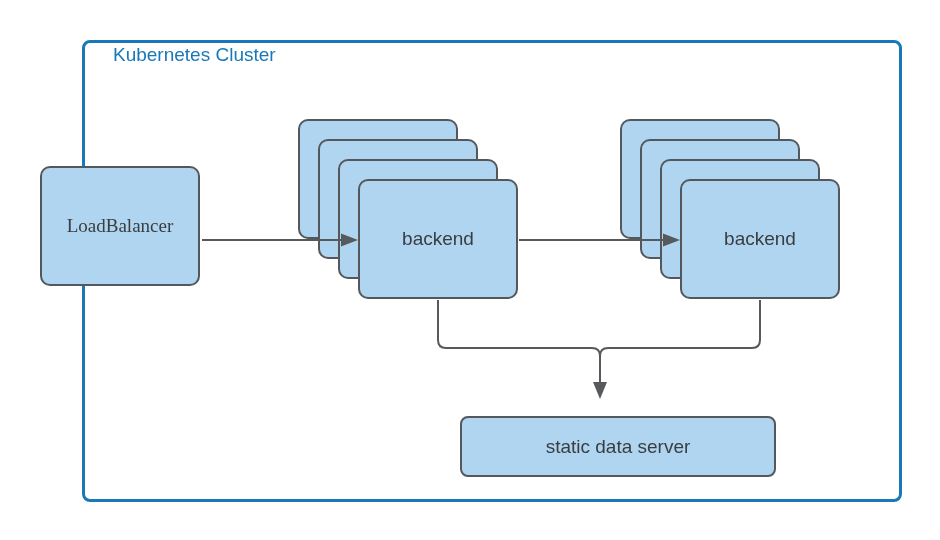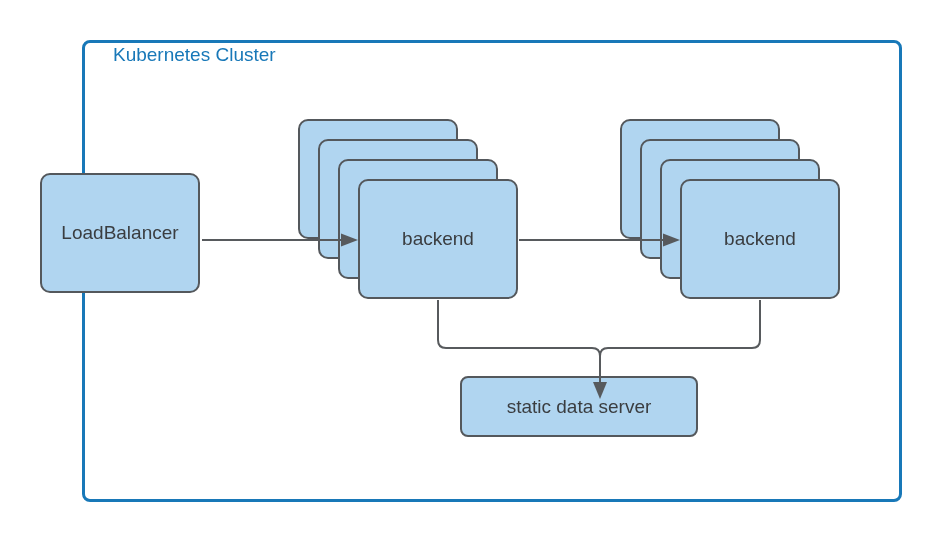--- a/index.html
+++ b/index.html
@@ -35,7 +35,7 @@
     display:flex;align-items:center;justify-content:center;
     font-size:19px;color:var(--node-text);z-index:3;
   }
-  .lb{left:40px;top:173px;}
+  .lb{left:40px;top:166px;font-family:Liberation Serif, serif;}
   .fe0{left:298px;top:119px;} .fe1{left:318px;top:139px;}
   .fe2{left:338px;top:159px;} .fe3{left:358px;top:179px;}
   .be0{left:620px;top:119px;} .be1{left:640px;top:139px;}

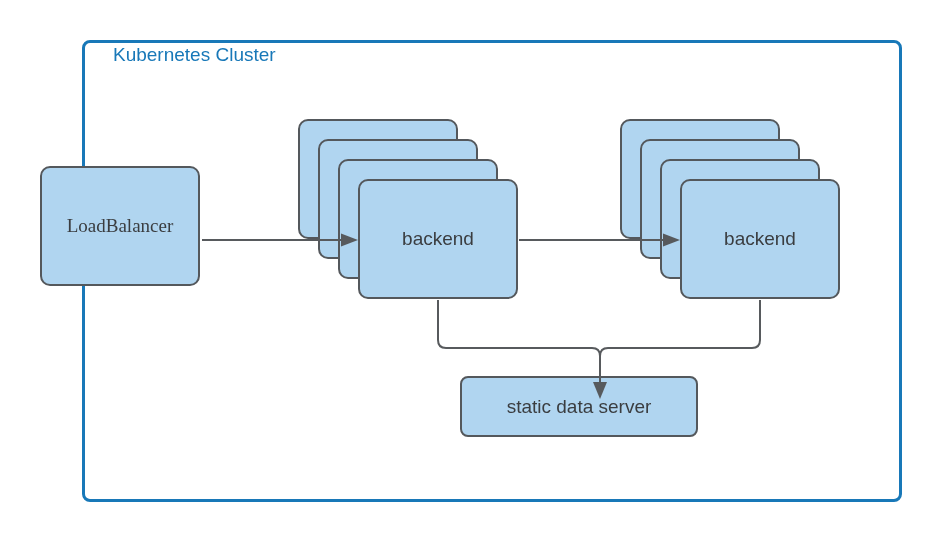--- a/index.html
+++ b/index.html
@@ -40,7 +40,7 @@
   .fe2{left:338px;top:159px;} .fe3{left:358px;top:179px;}
   .be0{left:620px;top:119px;} .be1{left:640px;top:139px;}
   .be2{left:660px;top:159px;} .be3{left:680px;top:179px;}
-  .static{left:460px;top:376px;width:238px;height:61px;border-radius:8px;}
+  .static{left:460px;top:416px;width:316px;height:61px;border-radius:8px;}
   .overlay{
     position:absolute;left:0;top:0;width:940px;height:540px;
     z-index:10;pointer-events:none;

